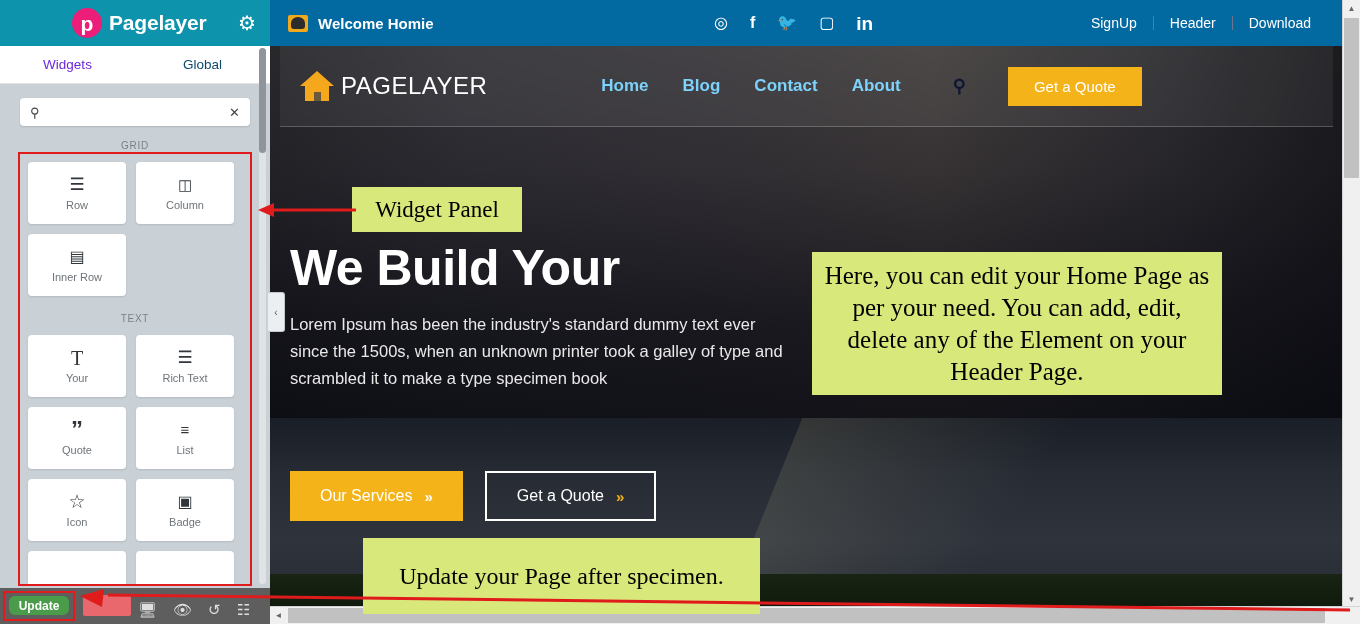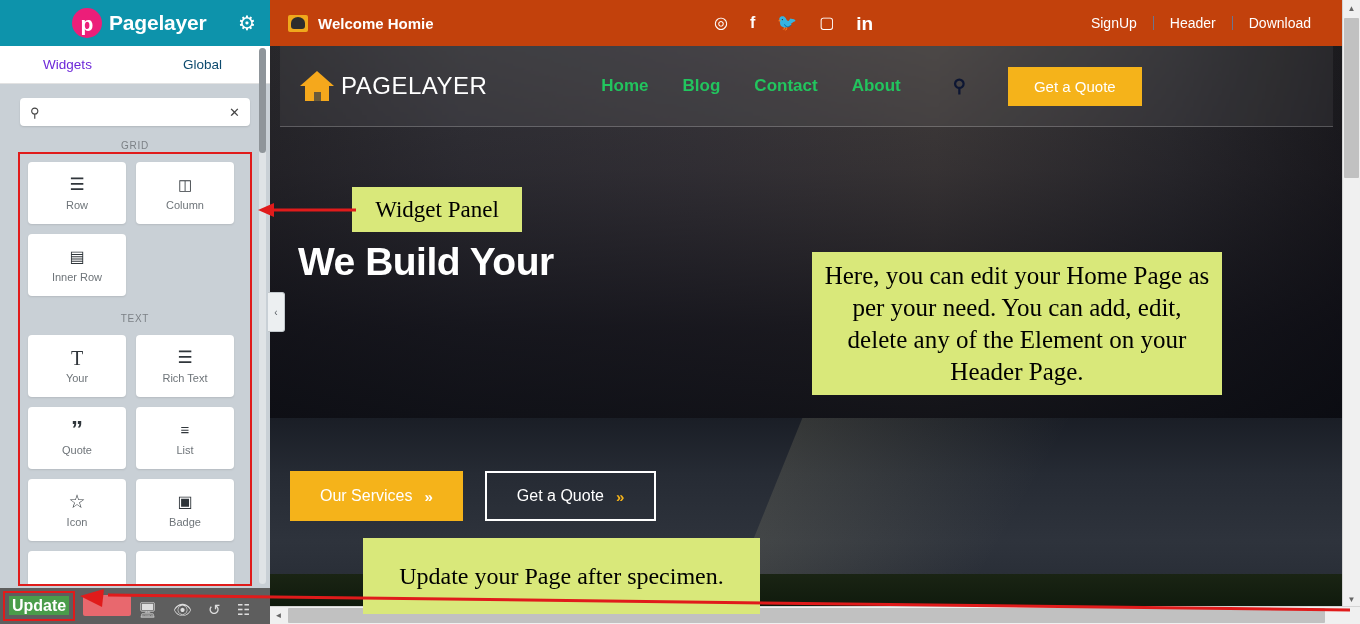--- a/index.html
+++ b/index.html
@@ -44,7 +44,7 @@
   #tool-icons div{cursor:pointer;line-height:1;}
   
   #preview{position:absolute;left:270px;top:0;width:1073px;height:608px;overflow:hidden;background:#0c1430;}
-  #topnav{height:46px;background:#c2410c;display:flex;align-items:center;position:relative;}
+  #topnav{height:46px;background:#0369a1;display:flex;align-items:center;position:relative;}
   #tn-left{display:flex;align-items:center;gap:10px;margin-left:18px;}
   #tn-env{width:20px;height:17px;background:#f0a81c;border-radius:2px;position:relative;}
   #tn-env:after{content:"";position:absolute;left:3px;top:2px;width:14px;height:12px;border-radius:50% 50% 3px 3px;background:#0b1630;opacity:.85;}

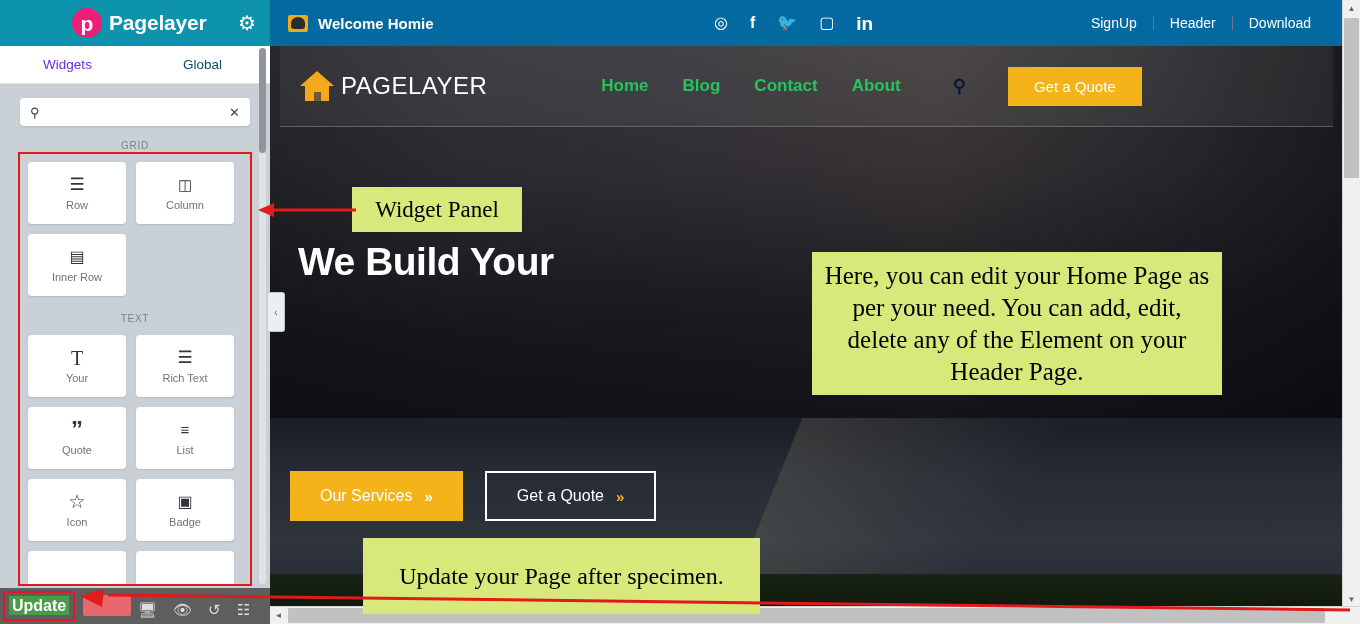--- a/index.html
+++ b/index.html
@@ -73,7 +73,7 @@
   #home-door{position:absolute;left:14px;bottom:0;width:7px;height:9px;background:#6a5a3a;z-index:3;}
   #hb-text{color:#fff;font-size:24px;letter-spacing:.5px;}
   #hb-nav{display:flex;gap:34px;margin-left:114px;}
-  #hb-nav a{color:#22c55e;font-size:17px;font-weight:bold;text-decoration:none;cursor:pointer;}
+  #hb-nav a{color:#7dd3fc;font-size:17px;font-weight:bold;text-decoration:none;cursor:pointer;}
   #hb-search{margin-left:52px;font-size:18px;color:#0d1633;font-weight:bold;cursor:pointer;}
   #hb-quote{margin-left:42px;background:#f5b31a;color:#fff;font-size:15px;padding:11px 26px;cursor:pointer;}
   #hero-copy{position:absolute;left:20px;top:195px;width:540px;}

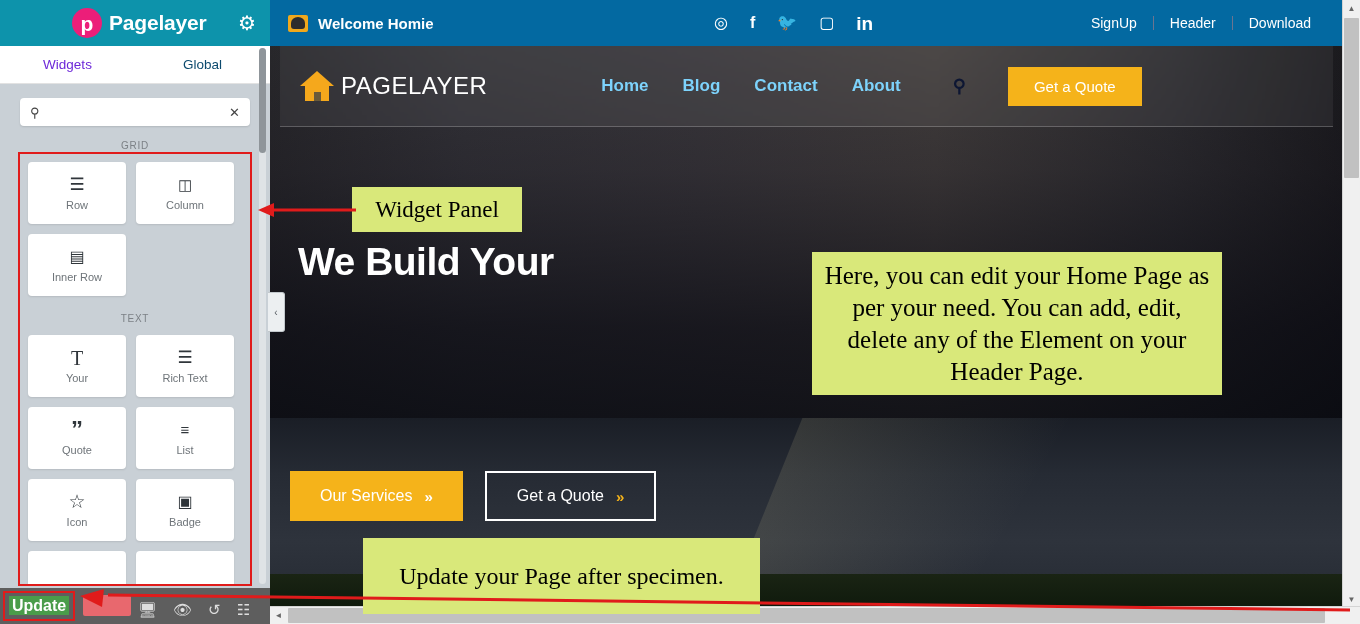--- a/index.html
+++ b/index.html
@@ -77,7 +77,7 @@
   #hb-search{margin-left:52px;font-size:18px;color:#0d1633;font-weight:bold;cursor:pointer;}
   #hb-quote{margin-left:42px;background:#f5b31a;color:#fff;font-size:15px;padding:11px 26px;cursor:pointer;}
   #hero-copy{position:absolute;left:20px;top:195px;width:540px;}
-  #h-line1{color:#fff;font-size:39px;font-weight:bold;line-height:1.08;letter-spacing:-.5px;margin-left:8px;}
+  #h-line1{color:#fff;font-size:50px;font-weight:bold;line-height:1.08;letter-spacing:-.5px;}
   #h-line2{color:#f5b31a;font-size:46px;font-weight:bold;line-height:1.08;letter-spacing:-.5px;margin-top:6px;}
   #h-para{color:#e9e9ea;font-size:16.5px;line-height:1.65;margin-top:16px;width:505px;}
   #hero-btns{position:absolute;left:20px;top:425px;display:flex;gap:22px;}

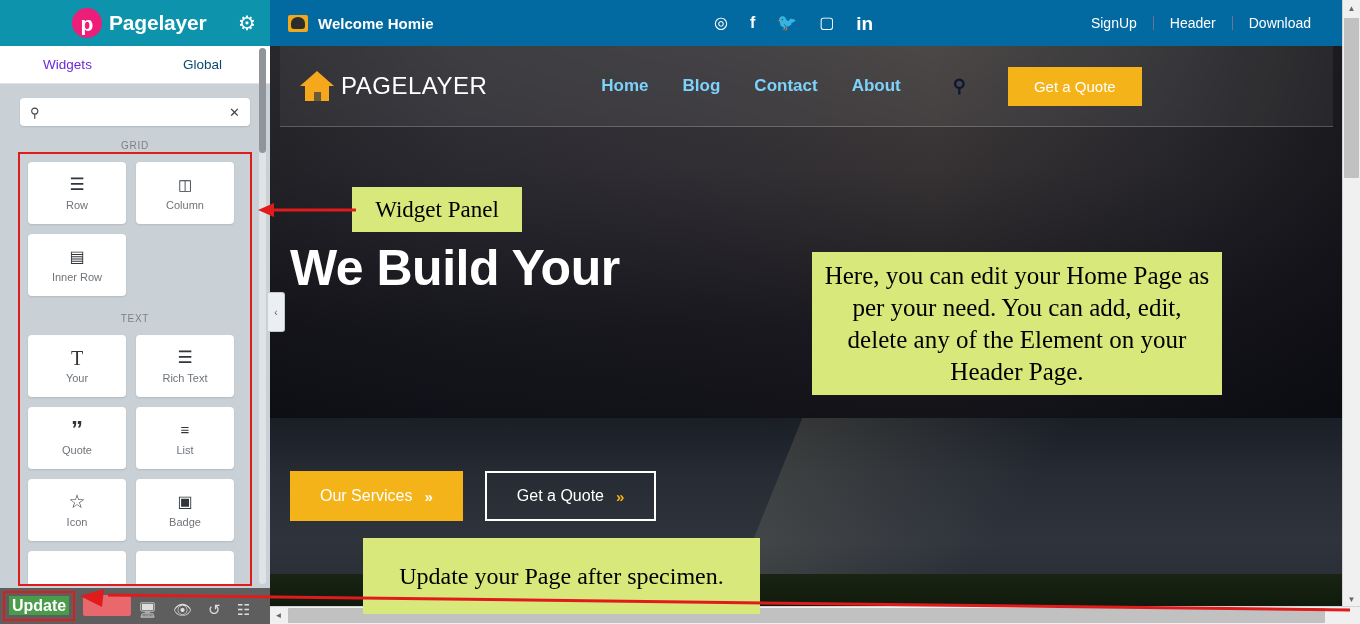--- a/index.html
+++ b/index.html
@@ -155,6 +155,7 @@
 
     <div id="hero-copy">
       <div id="h-line1">We Build Your</div>
+      <div id="h-para">Lorem Ipsum has been the industry's standard dummy text ever since the 1500s, when an unknown printer took a galley of type and scrambled it to make a type specimen book</div>
     </div>
 
     <div id="hero-btns">

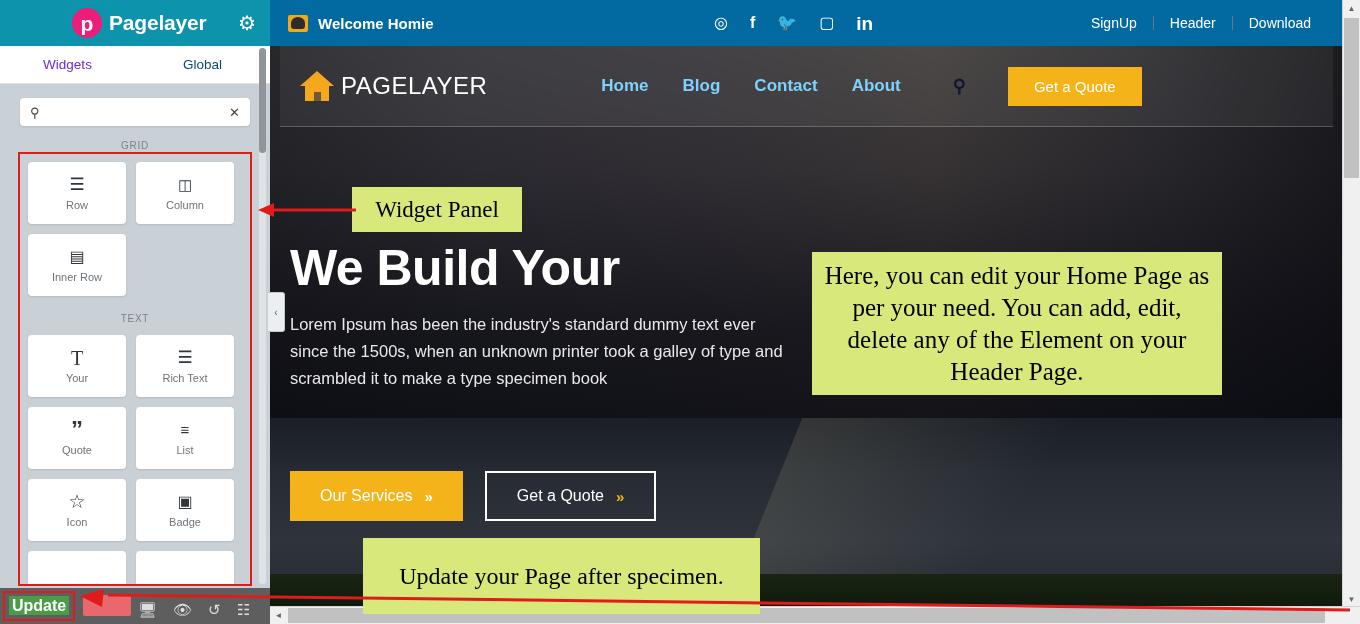--- a/index.html
+++ b/index.html
@@ -38,7 +38,7 @@
   
   #pl-bottom{position:absolute;left:0;bottom:0;width:270px;height:36px;background:#5e5e5e;display:flex;align-items:center;}
   #update-hl{position:absolute;left:3px;bottom:3px;width:72px;height:30px;border:2px solid #e01b1b;box-sizing:border-box;}
-  #update-btn{position:absolute;left:9px;bottom:9px;width:60px;height:19px;background:#4a9c4a;color:#fff;font-size:16px;font-weight:bold;display:flex;align-items:center;justify-content:center;border-radius:0;cursor:pointer;}
+  #update-btn{position:absolute;left:9px;bottom:9px;width:60px;height:19px;background:#4a9c4a;color:#fff;font-size:12px;font-weight:bold;display:flex;align-items:center;justify-content:center;border-radius:6px;cursor:pointer;}
   #red-btn{position:absolute;left:83px;bottom:8px;width:48px;height:21px;background:#e8686e;border-radius:2px;cursor:pointer;}
   #tool-icons{position:absolute;left:138px;bottom:7px;display:flex;gap:16px;align-items:center;color:#dedede;font-size:15px;}
   #tool-icons div{cursor:pointer;line-height:1;}

